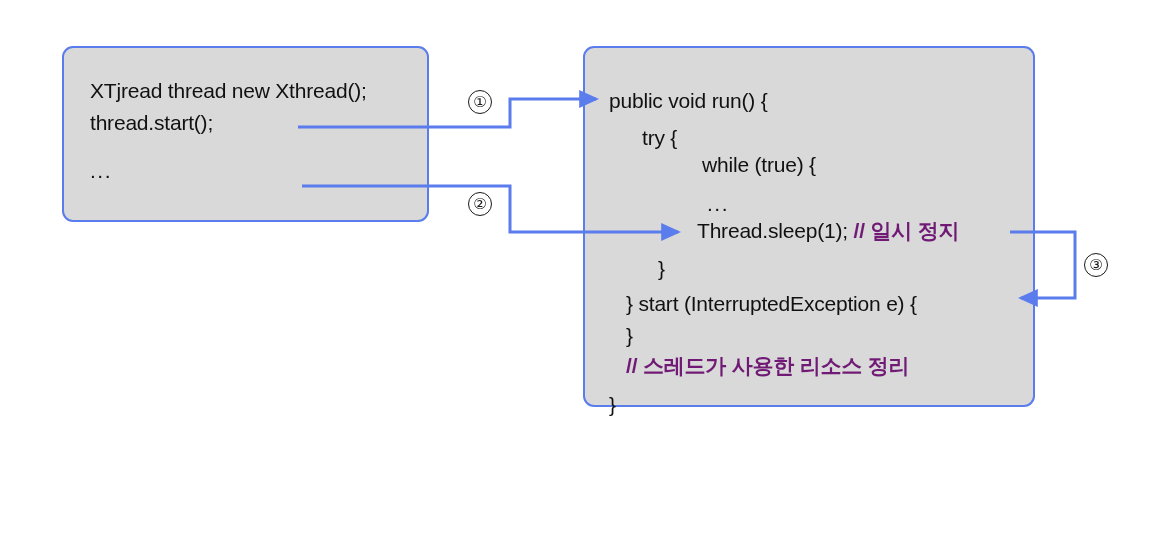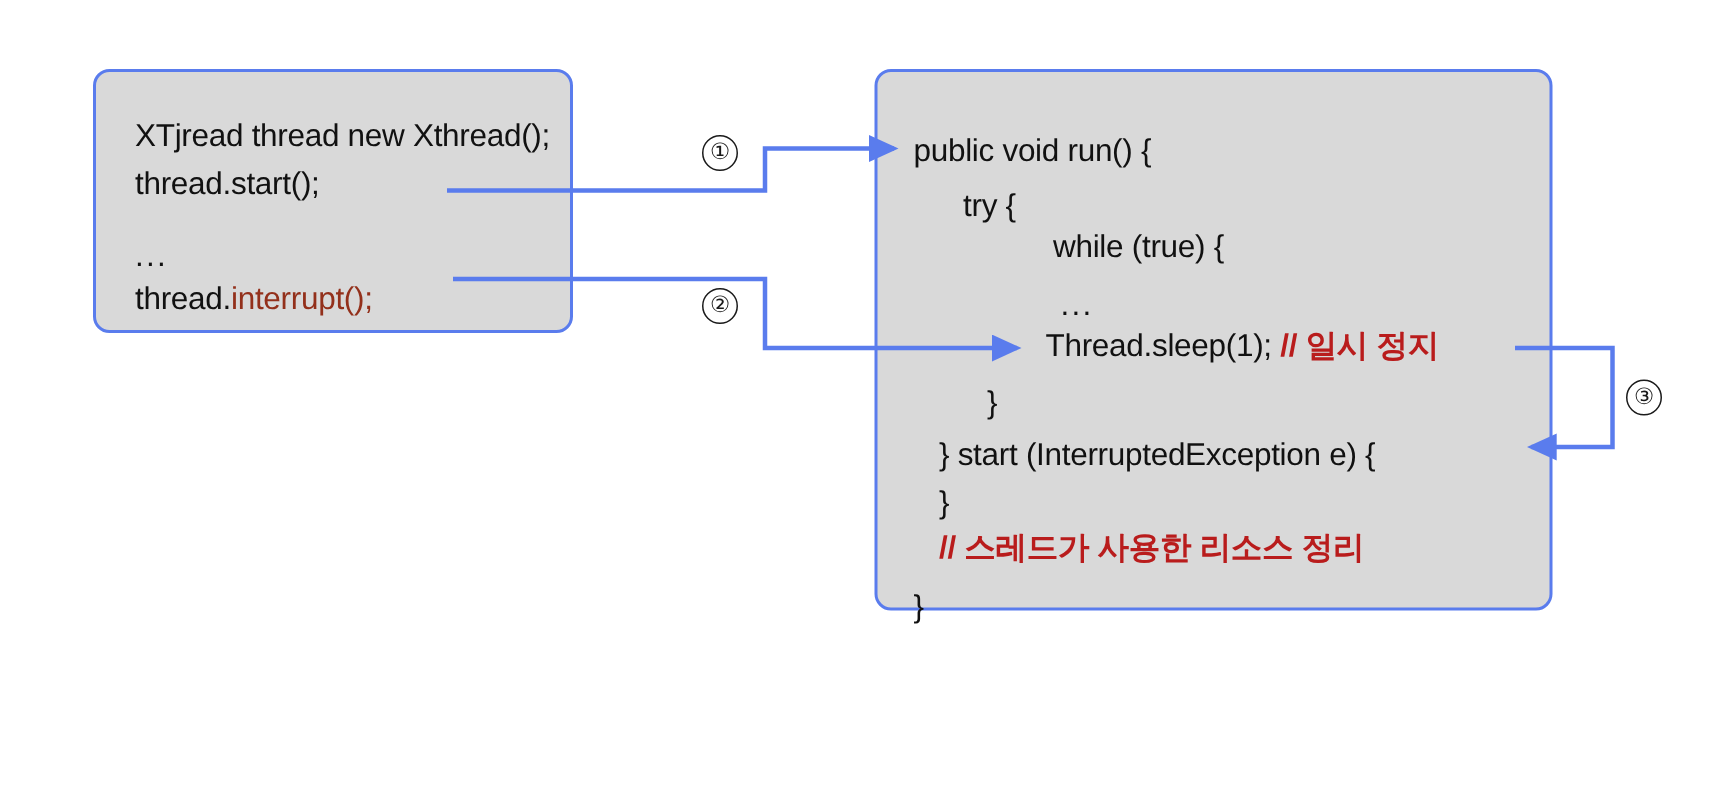--- a/index.html
+++ b/index.html
@@ -30,7 +30,7 @@
   #left-box {
     left: 62px;
     top: 46px;
-    width: 320px;
+    width: 367px;
     height: 176px;
   }
   #right-box {

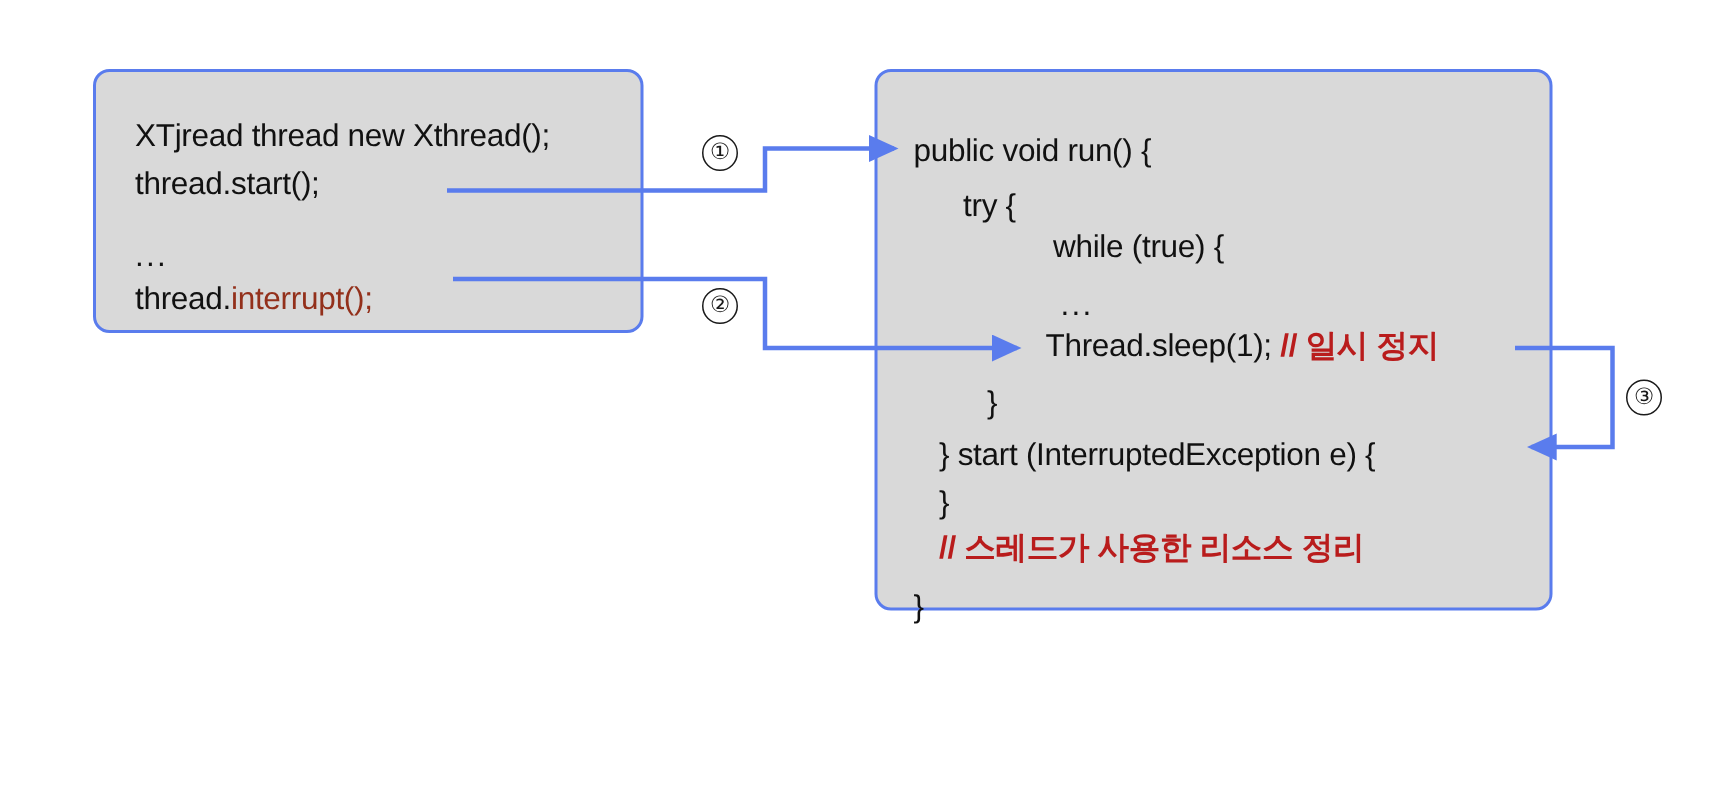--- a/index.html
+++ b/index.html
@@ -84,7 +84,6 @@
     <div class="code-line" style="left:26px; top:32px;">XTjread thread new Xthread();</div>
     <div class="code-line" style="left:26px; top:64px;">thread.start();</div>
     <div class="code-line dots" style="left:26px; top:112px;">...</div>
-    <div class="code-line" style="left:26px; top:141px;"><span>thread.</span><span class="tok-red">interrupt();</span></div>
   </div>
 
   <div class="code-box" id="right-box">

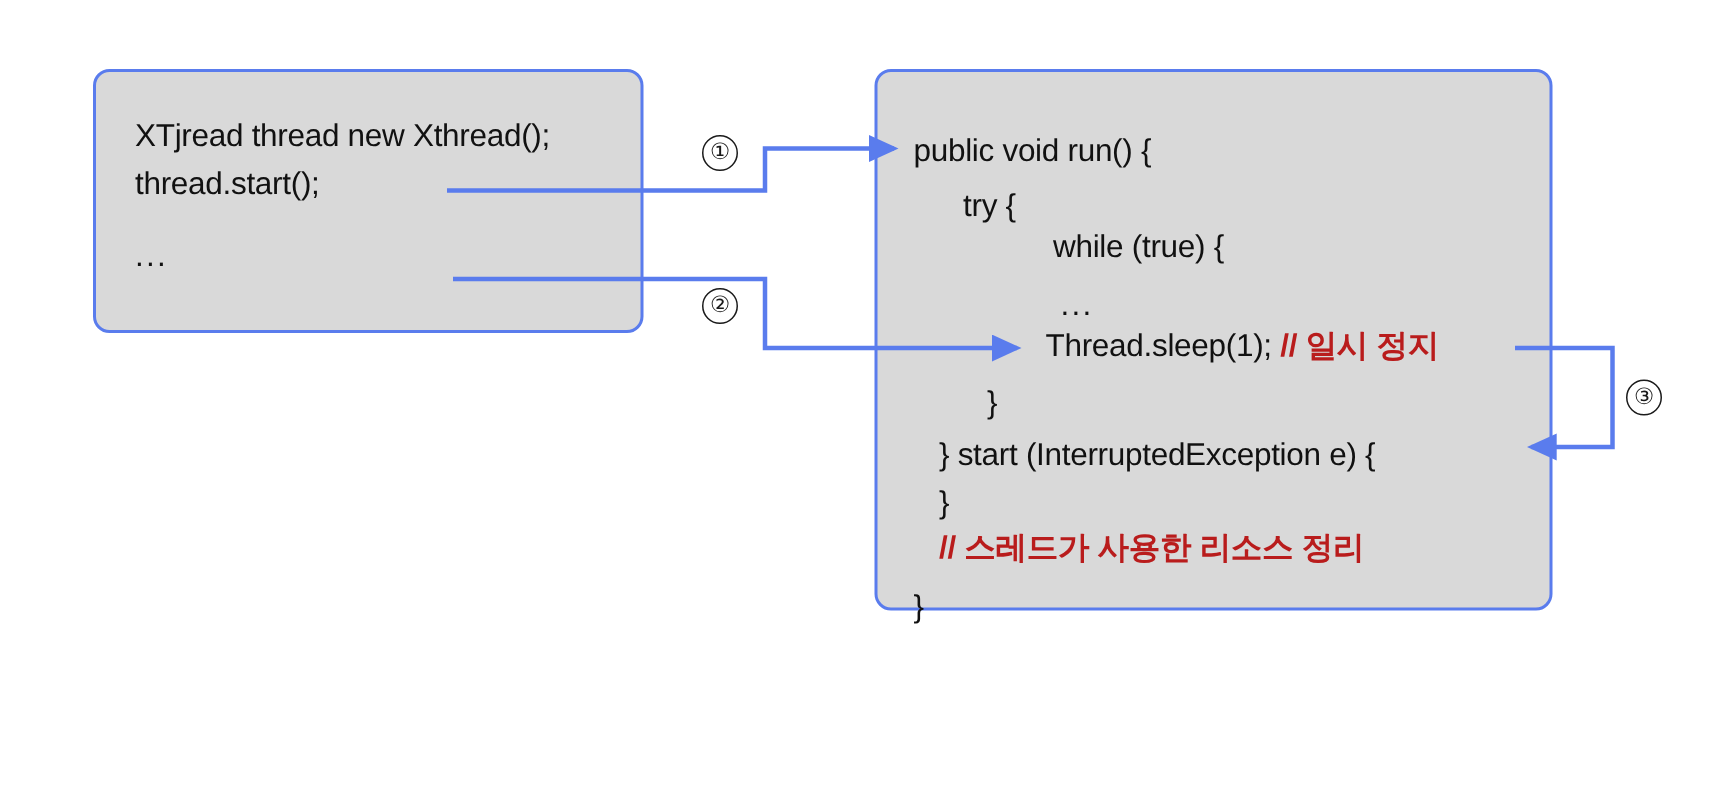--- a/index.html
+++ b/index.html
@@ -49,7 +49,7 @@
     letter-spacing: -0.2px;
   }
   .tok-red { color: #93301b; }
-  .tok-green { color: #b91c1c; font-weight: bold; }
+  .tok-green { color: #701a75; font-weight: bold; }
   .dots {
     letter-spacing: 1.5px;
   }

